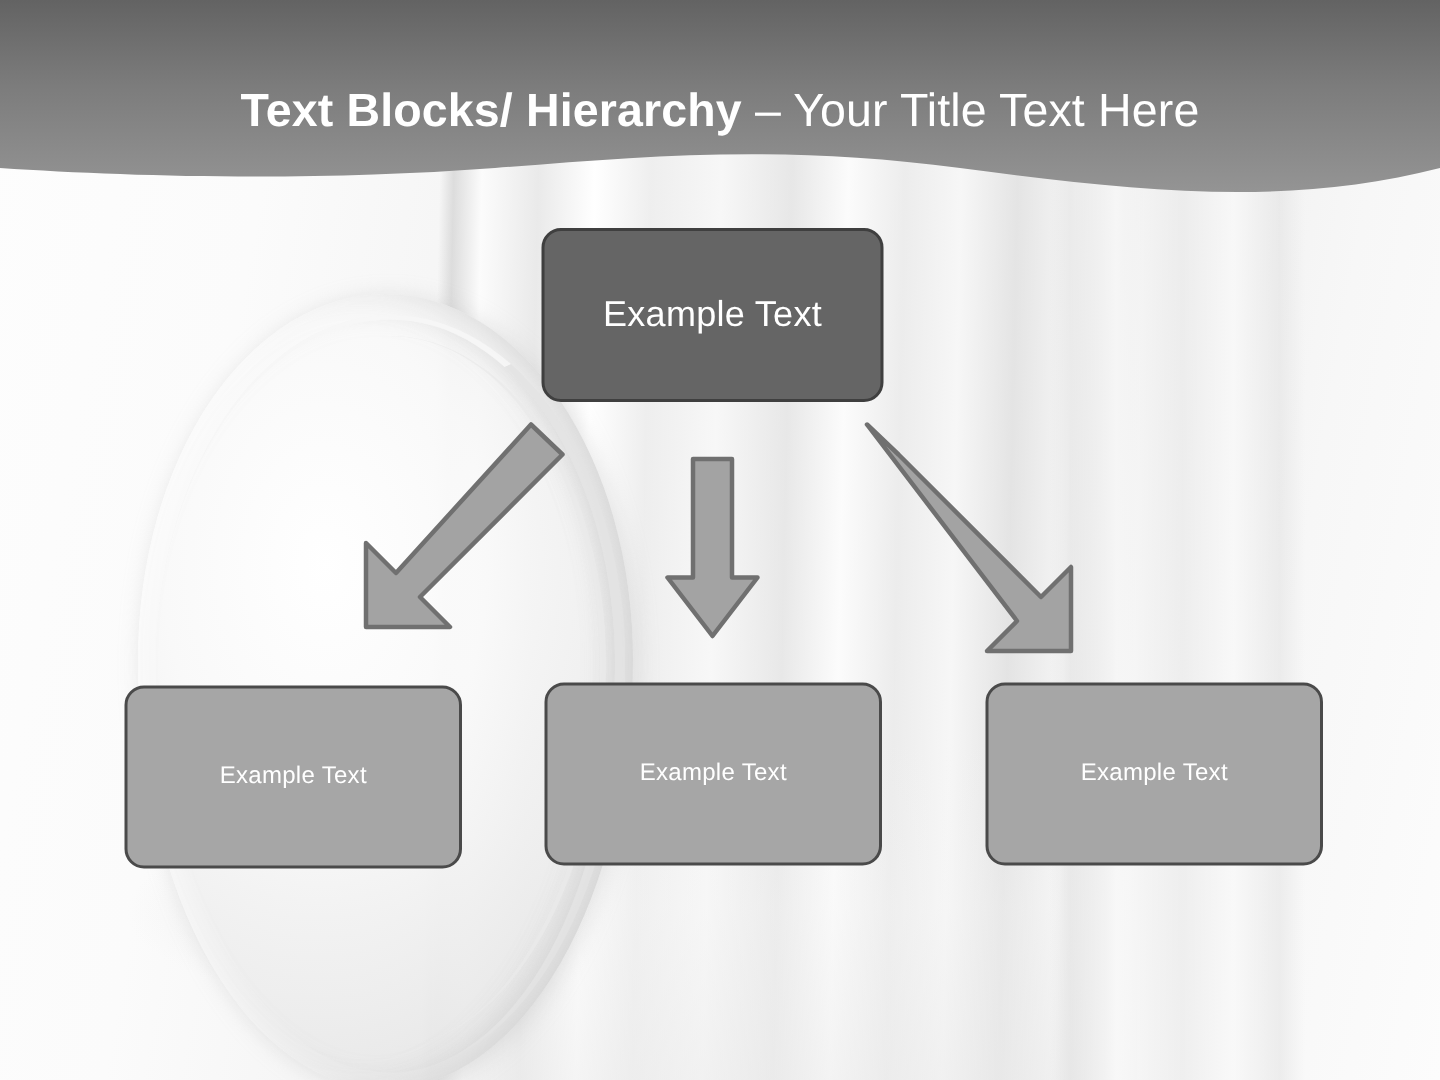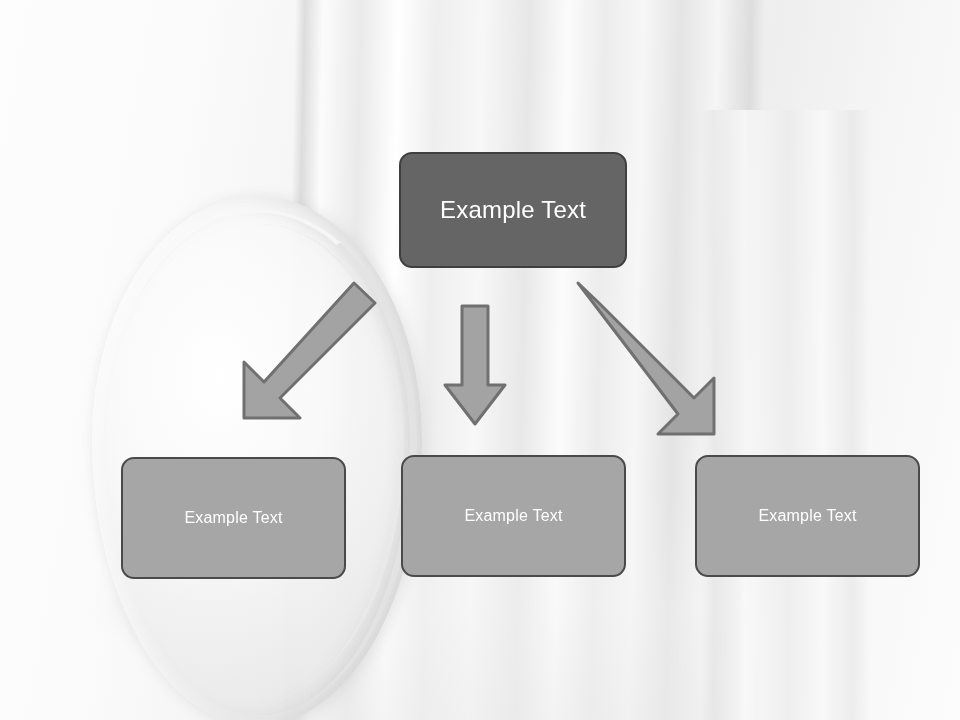--- a/index.html
+++ b/index.html
@@ -218,6 +218,24 @@
   <div class="bg-lid-rim"></div>
   <div class="bg-lid-rim2"></div>
 
+  <div class="header">
+    <svg class="header-svg" width="960" height="140" viewBox="0 0 960 140">
+      <defs>
+        <linearGradient id="hdrGrad" x1="0" y1="0" x2="0" y2="1">
+          <stop offset="0%" stop-color="#636363"></stop>
+          <stop offset="45%" stop-color="#7c7c7c"></stop>
+          <stop offset="100%" stop-color="#949494"></stop>
+        </linearGradient>
+      </defs>
+      <path d="M0,0 L960,0 L960,112
+               C860,138 760,128 640,112
+               C520,96 430,104 330,112
+               C210,121 90,118 0,112 Z" fill="url(#hdrGrad)"></path>
+    </svg>
+    <div class="title">
+      <span class="t-bold">Text Blocks/ Hierarchy </span><span class="t-regular">– </span><span class="t-regular">Your Title Text Here</span>
+    </div>
+  </div>
 
   <svg class="arrows" viewBox="0 0 960 720">
 

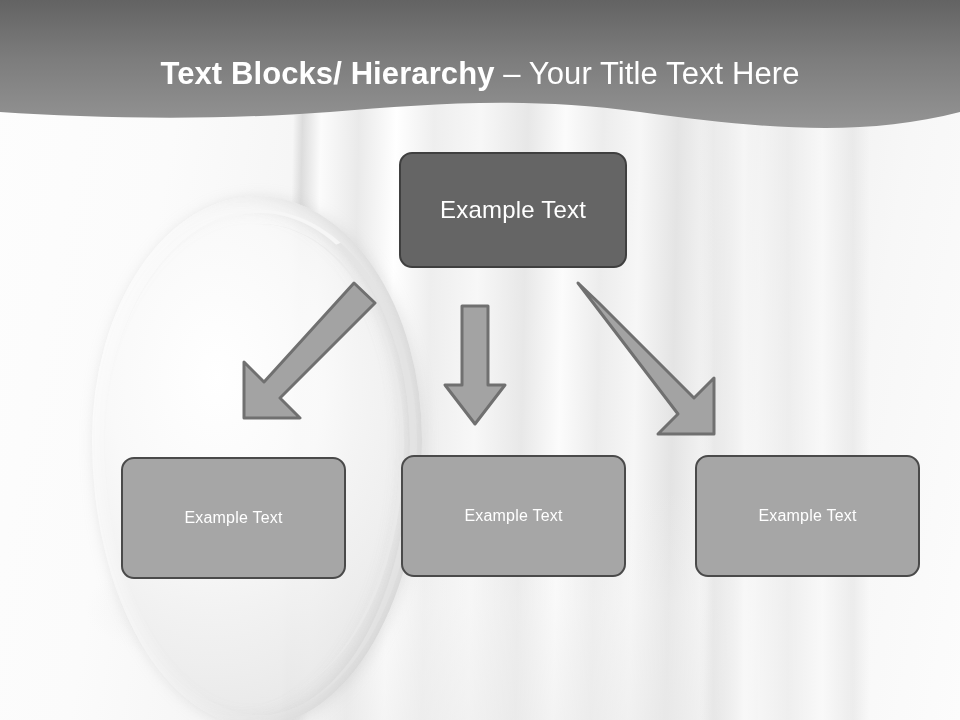--- a/index.html
+++ b/index.html
@@ -180,7 +180,6 @@
     border-radius: 13px;
     color: #ffffff;
     text-align: center;
-    margin-left: 38px;
   }
   .box-top {
     left: 361px;

